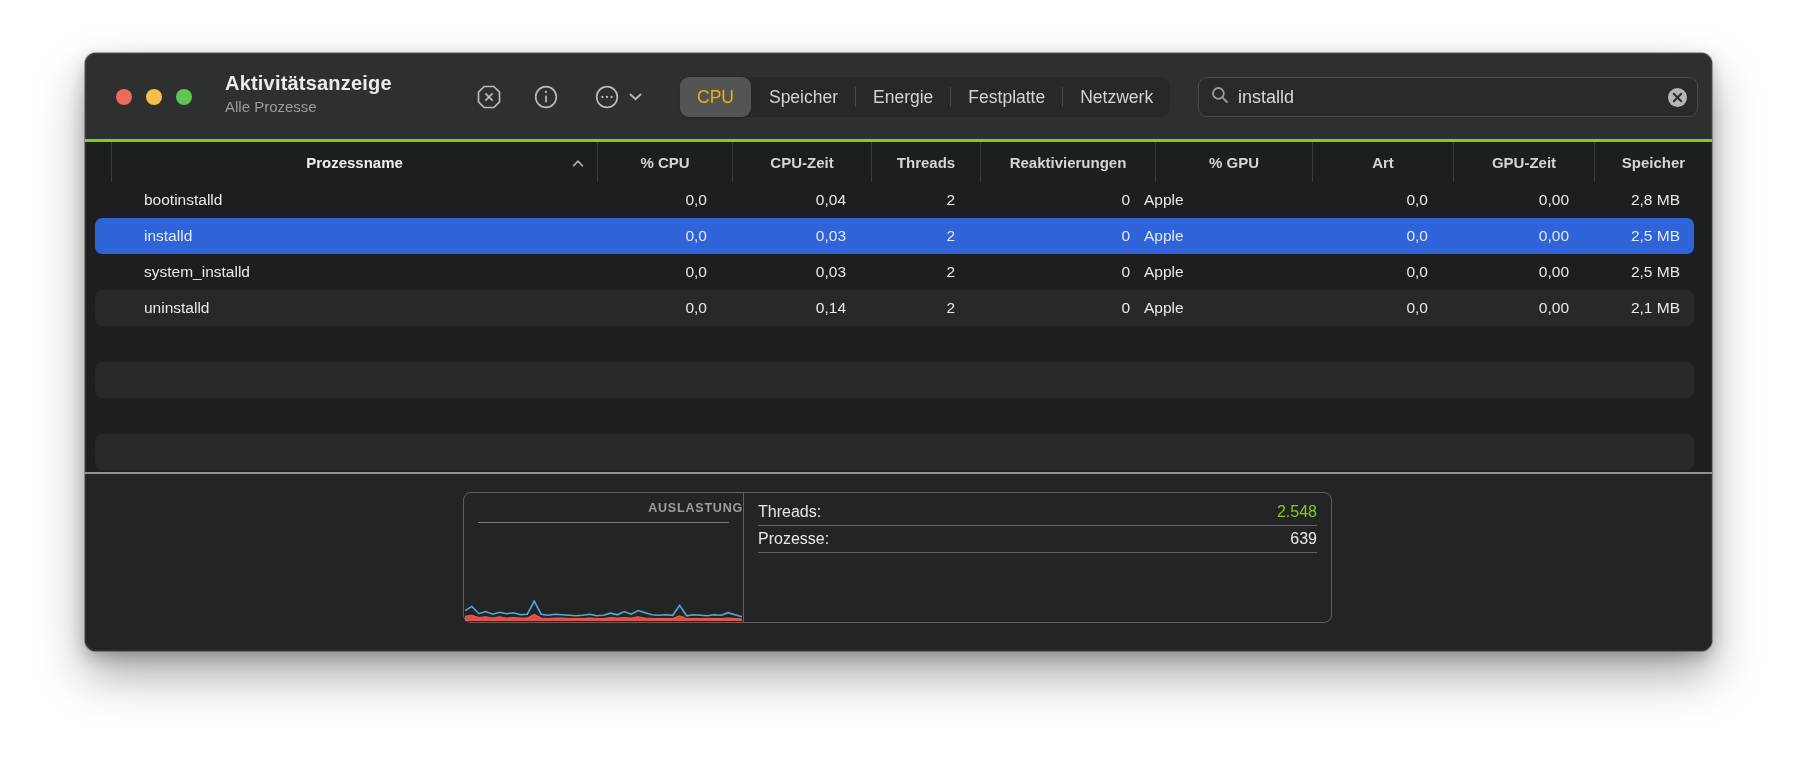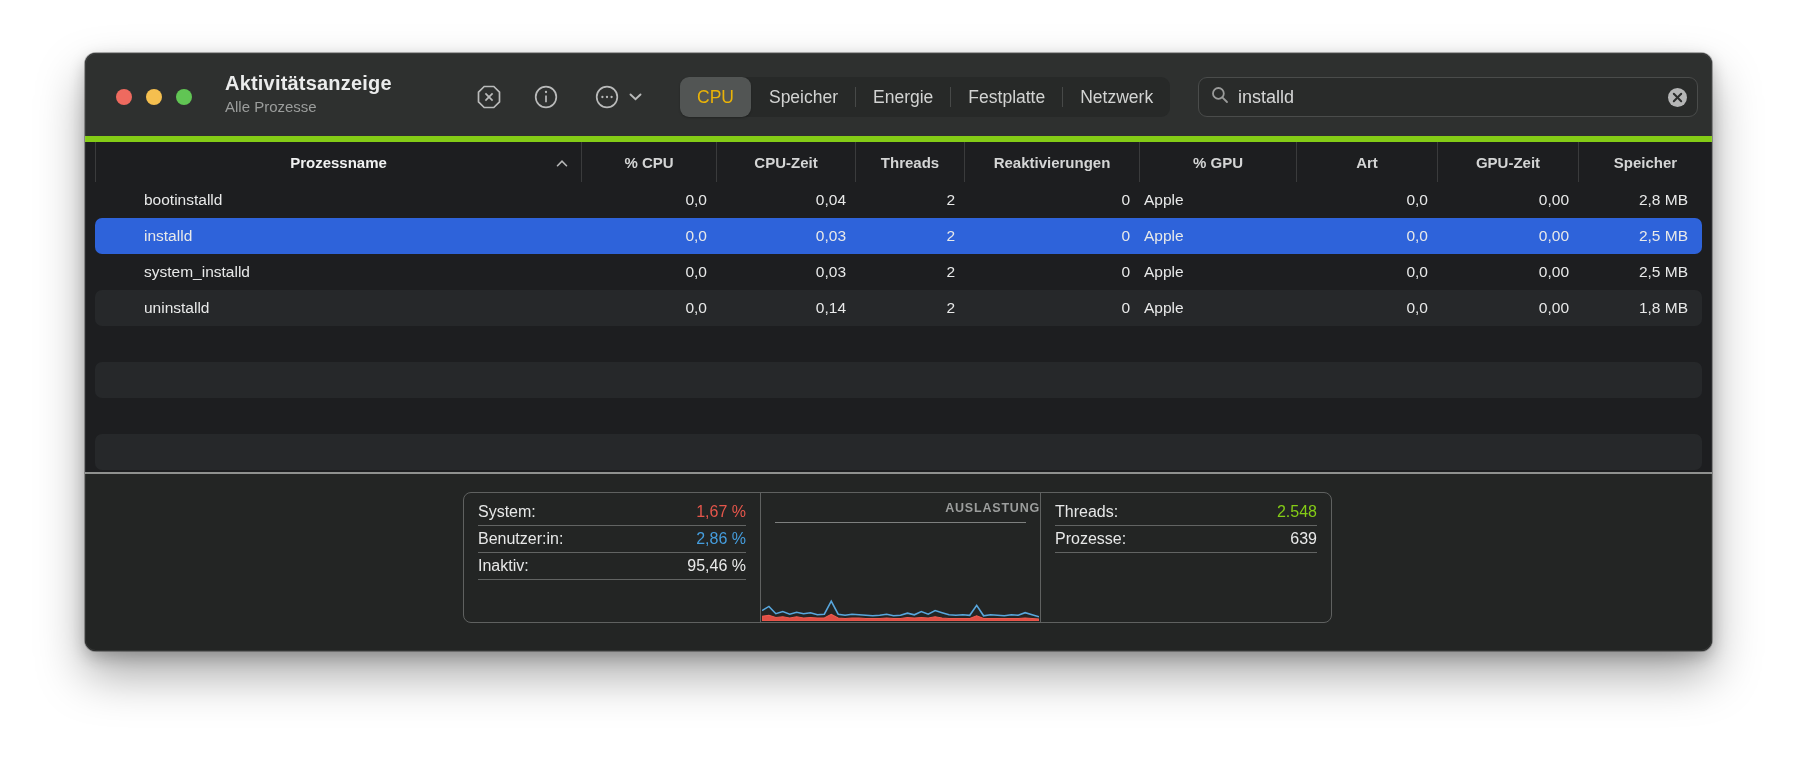--- a/index.html
+++ b/index.html
@@ -16,7 +16,7 @@
 
   
   .titlebar { position:absolute; left:0; top:0; right:0; height:89px; background:#2e302f;
-              border-bottom:6px solid #84cc16; }
+              border-bottom:3px solid #84cc16; }
   .light { position:absolute; top:36px; width:16px; height:16px; border-radius:50%; }
   .light.red    { left:31px; background:#ee6a5f; }
   .light.yellow { left:61px; background:#f5bf4f; }

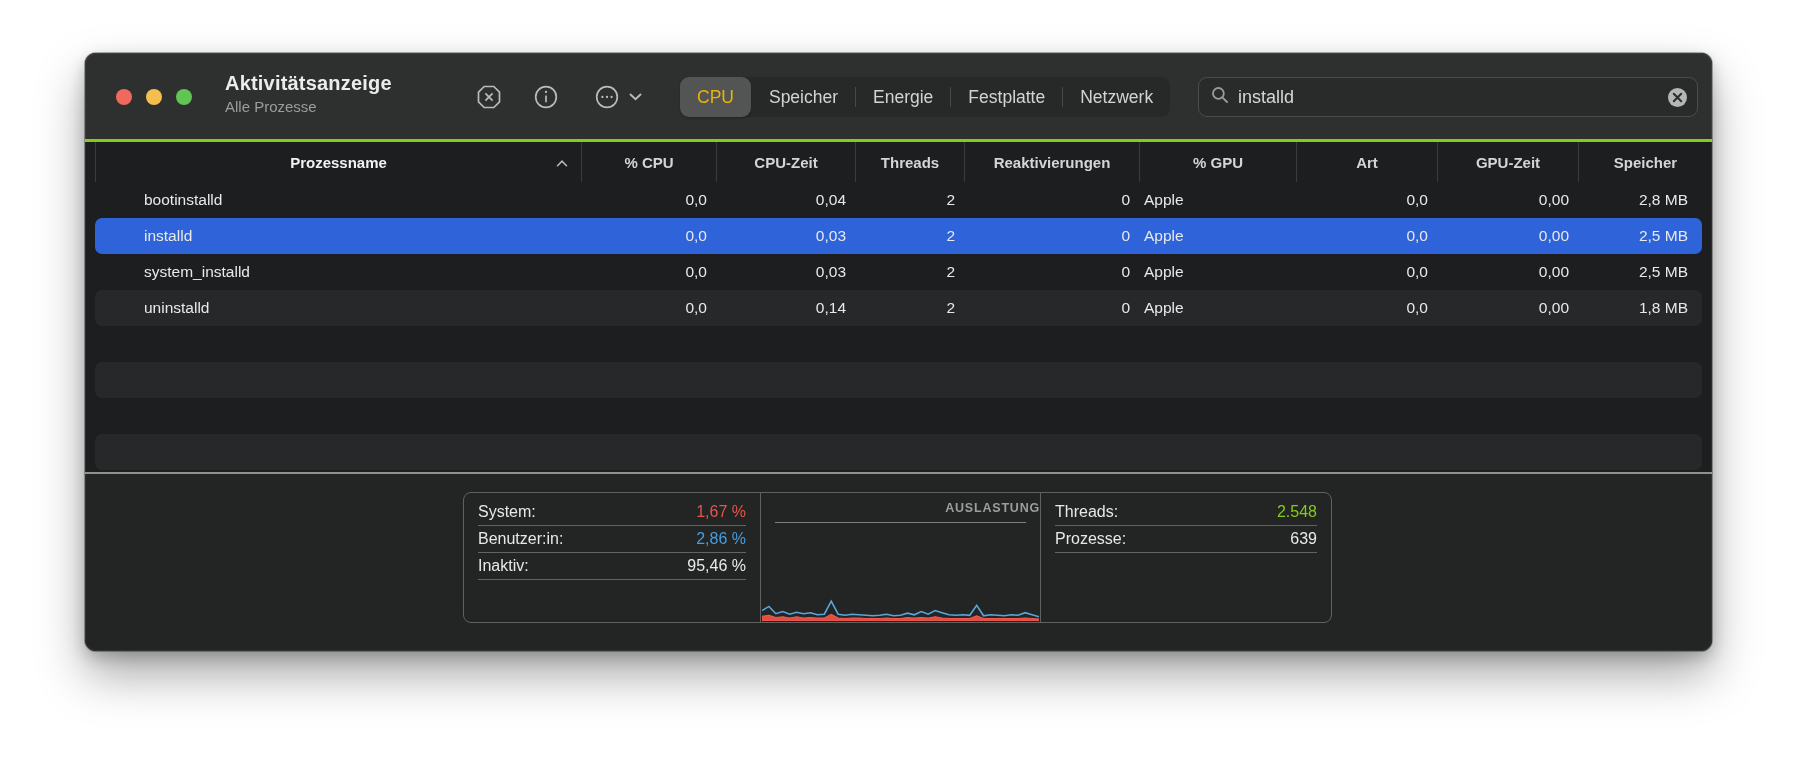--- a/index.html
+++ b/index.html
@@ -54,7 +54,7 @@
   
   .theader { position:absolute; top:89px; left:0; right:0; height:40px;
              display:grid; grid-template-columns:486px 135px 139px 109px 175px 157px 141px 141px 1fr;
-             padding-left:10px; align-items:stretch; }
+             padding-left:26px; align-items:stretch; }
   .hcell { position:relative; display:flex; align-items:center; justify-content:center;
            font-size:15px; font-weight:600; color:#d4d5d5; border-left:1px solid rgba(255,255,255,.13); }
   .hcell.first { color:#f0f1f1; font-weight:700; }

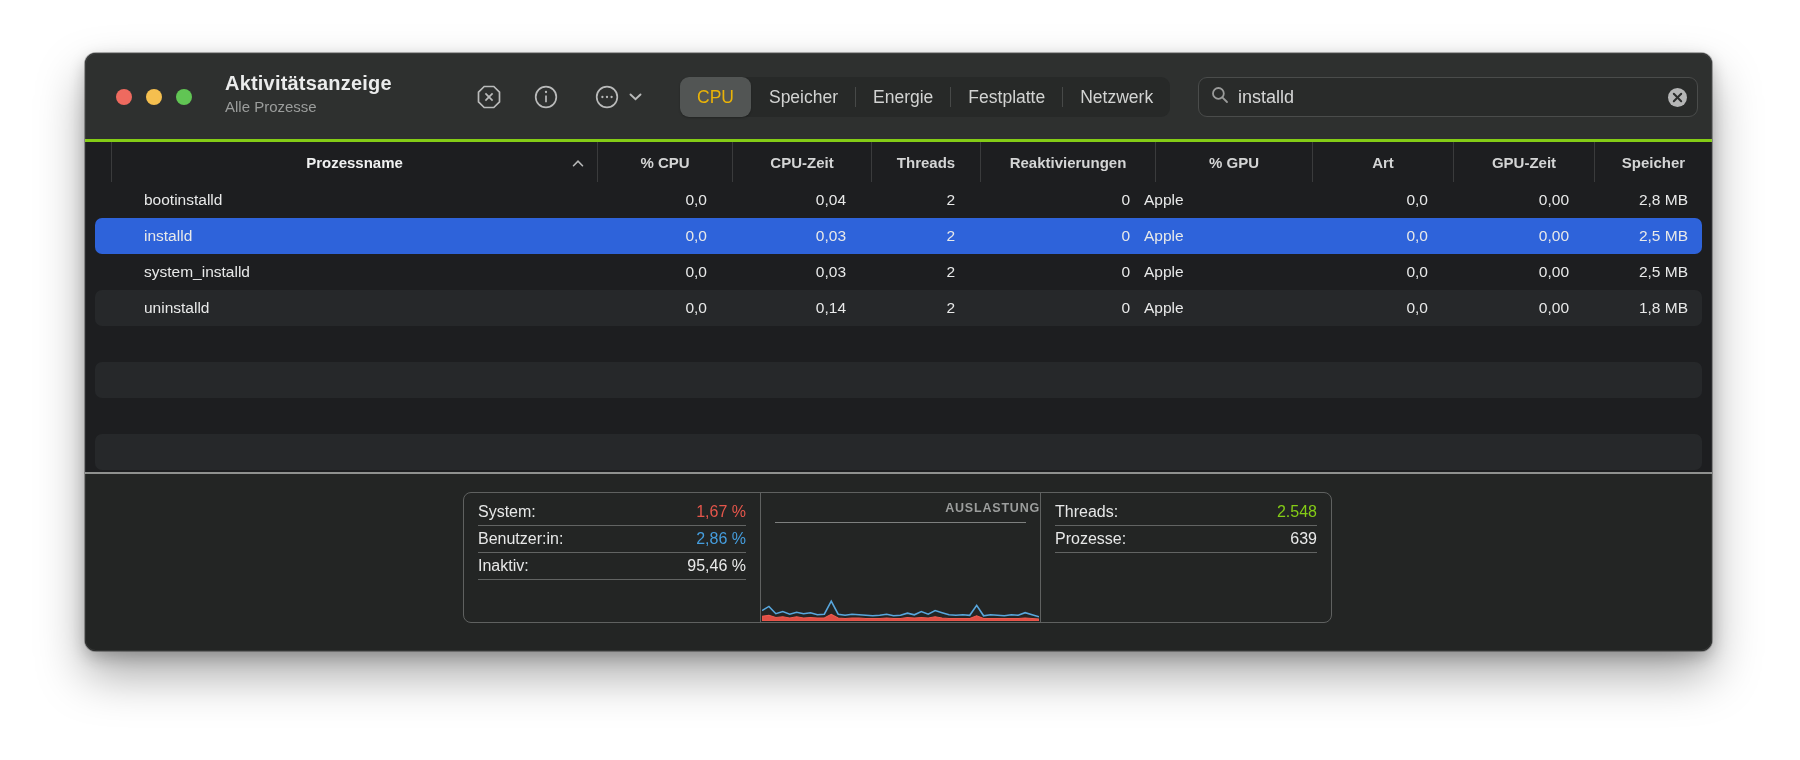--- a/index.html
+++ b/index.html
@@ -60,7 +60,7 @@
   .hcell.first { color:#f0f1f1; font-weight:700; }
   .sortglyph { position:absolute; right:13px; top:50%; transform:translateY(-50%); }
 
-  .rows { position:absolute; top:129px; left:0; right:0; height:288px; overflow:hidden; padding:0 10px; }
+  .rows { position:absolute; top:129px; left:0; right:8px; height:288px; overflow:hidden; padding:0 10px; }
   .trow { height:36px; border-radius:7px; display:grid;
           grid-template-columns:486px 135px 139px 109px 175px 157px 141px 141px 1fr;
           padding-left:5px; align-items:center; }

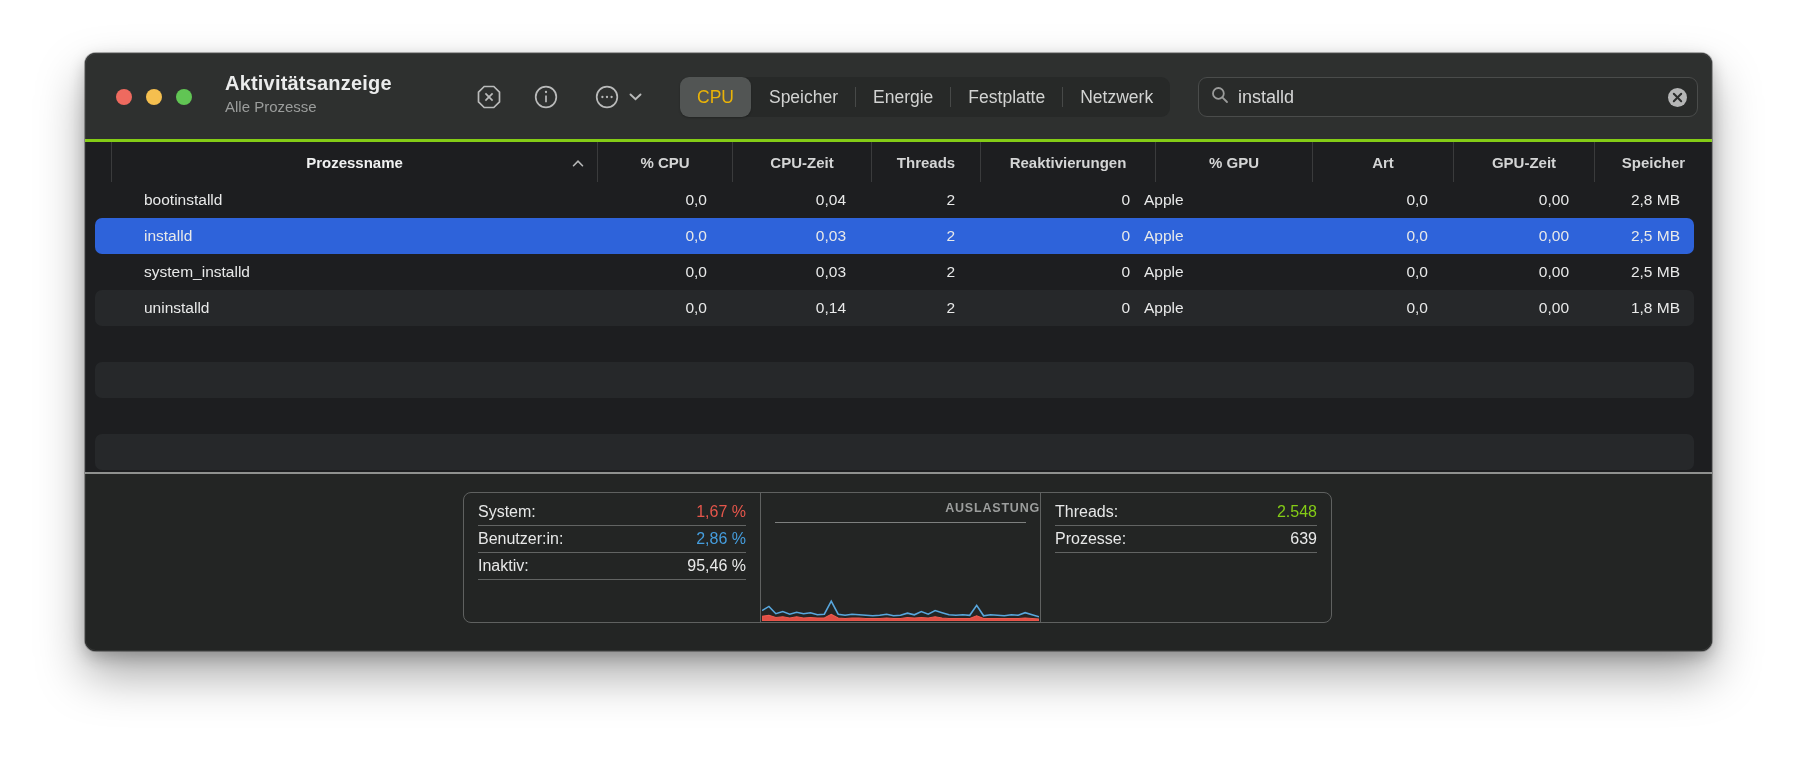--- a/index.html
+++ b/index.html
@@ -225,7 +225,7 @@
           <div class="tcell center">Apple</div>
           <div class="tcell right">0,0</div>
           <div class="tcell right">0,00</div>
-          <div class="tcell right">1,8 MB</div>
+          <div class="tcell right">2,1 MB</div>
         </div>
         <div class="trow"></div>
         <div class="trow alt"></div>

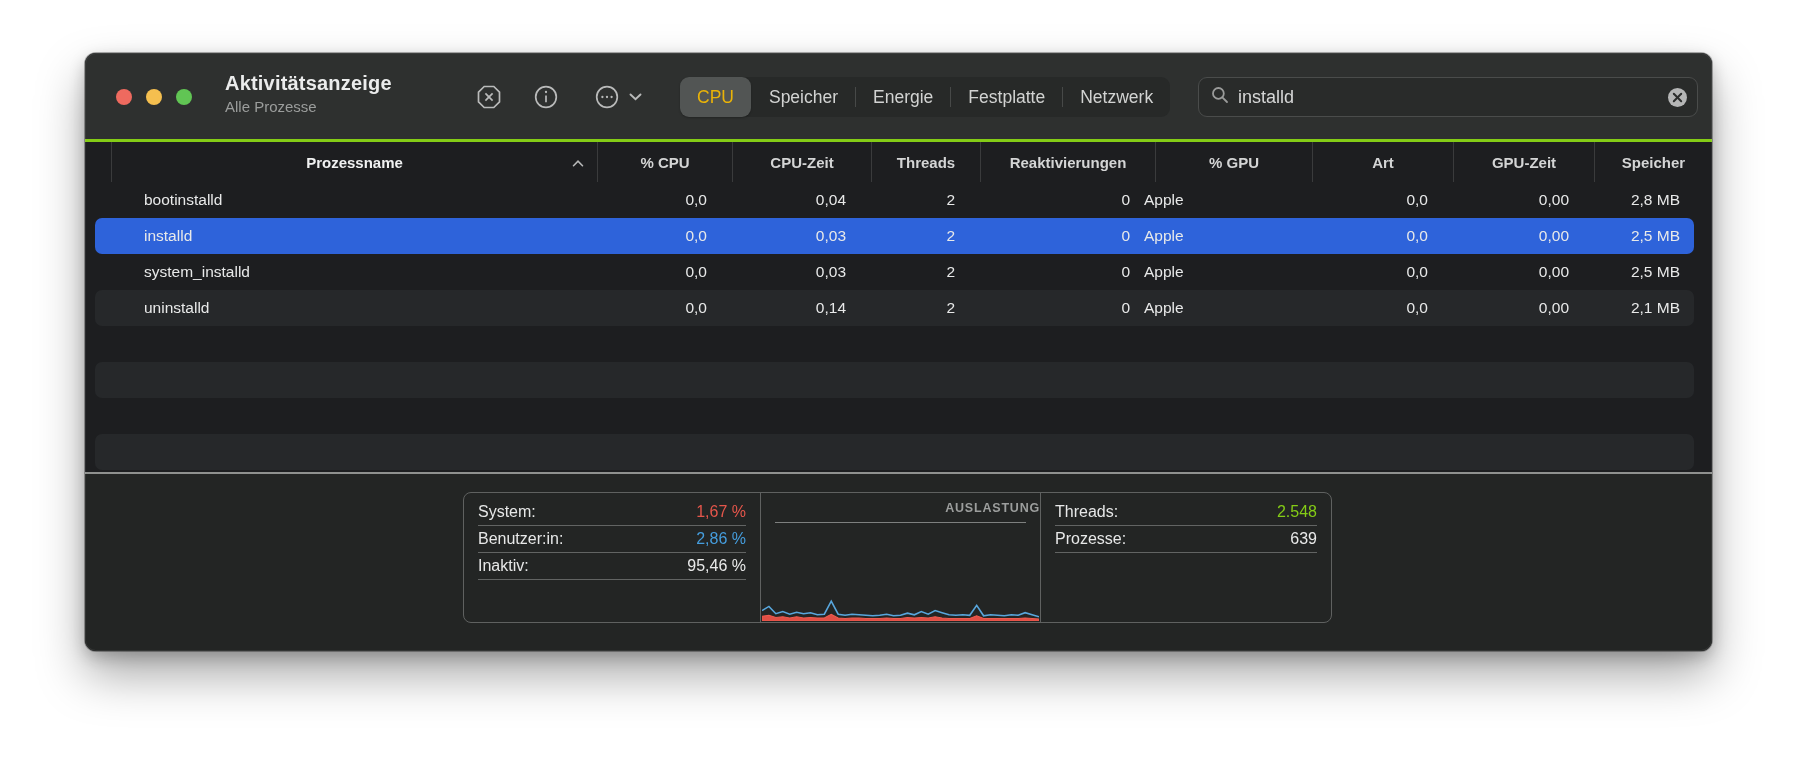--- a/index.html
+++ b/index.html
@@ -236,20 +236,6 @@
 
     <div class="footer">
       <div class="statsbox">
-        <div class="panel p-left" id="left-panel">
-            <div class="statrow">
-              <span class="lab">System:</span>
-              <span style="color: rgb(228, 86, 75);">1,67 %</span>
-            </div>
-            <div class="statrow">
-              <span class="lab">Benutzer:in:</span>
-              <span style="color: rgb(69, 157, 221);">2,86 %</span>
-            </div>
-            <div class="statrow">
-              <span class="lab">Inaktiv:</span>
-              <span style="color: rgb(233, 234, 234);">95,46 %</span>
-            </div>
-          </div>
         <div class="panel p-mid">
           <div class="usage-title">AUSLASTUNG</div>
           <div class="usage-rule"></div>

